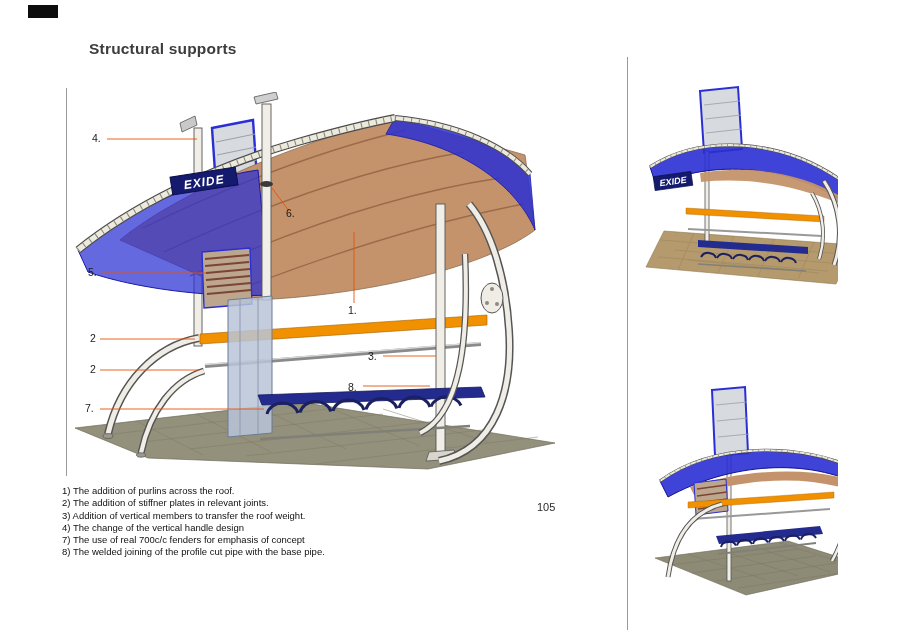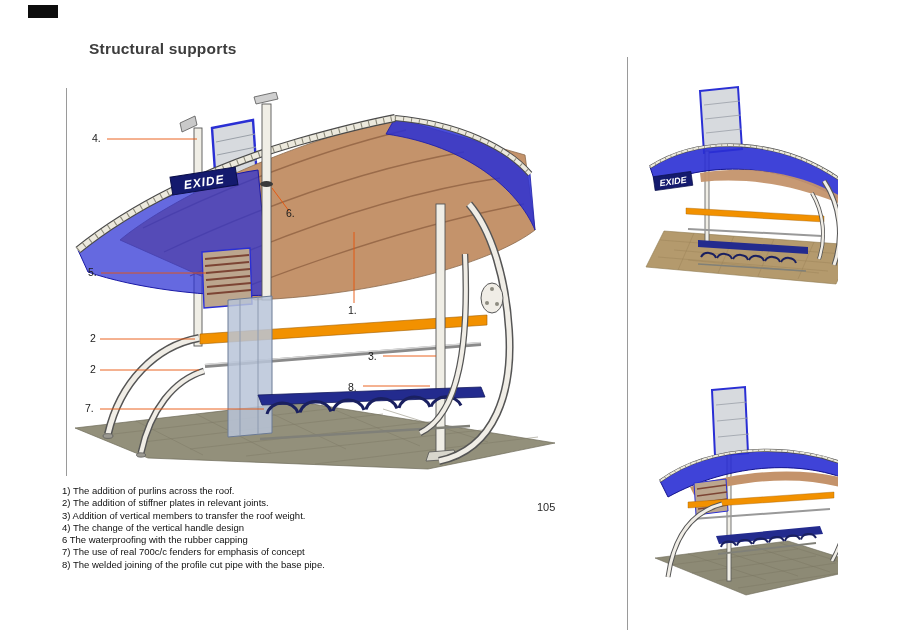--- a/index.html
+++ b/index.html
@@ -165,7 +165,6 @@
     <div>2) The addition of stiffner plates in relevant joints.</div>
     <div>3) Addition of vertical members to transfer the roof weight.</div>
     <div>4) The change of the vertical handle design</div>
-    <div>6 The waterproofing with the rubber capping</div>
     <div>7) The use of real 700c/c fenders for emphasis of concept</div>
     <div>8) The welded joining of the profile cut pipe with the base pipe.</div>
   </div>

